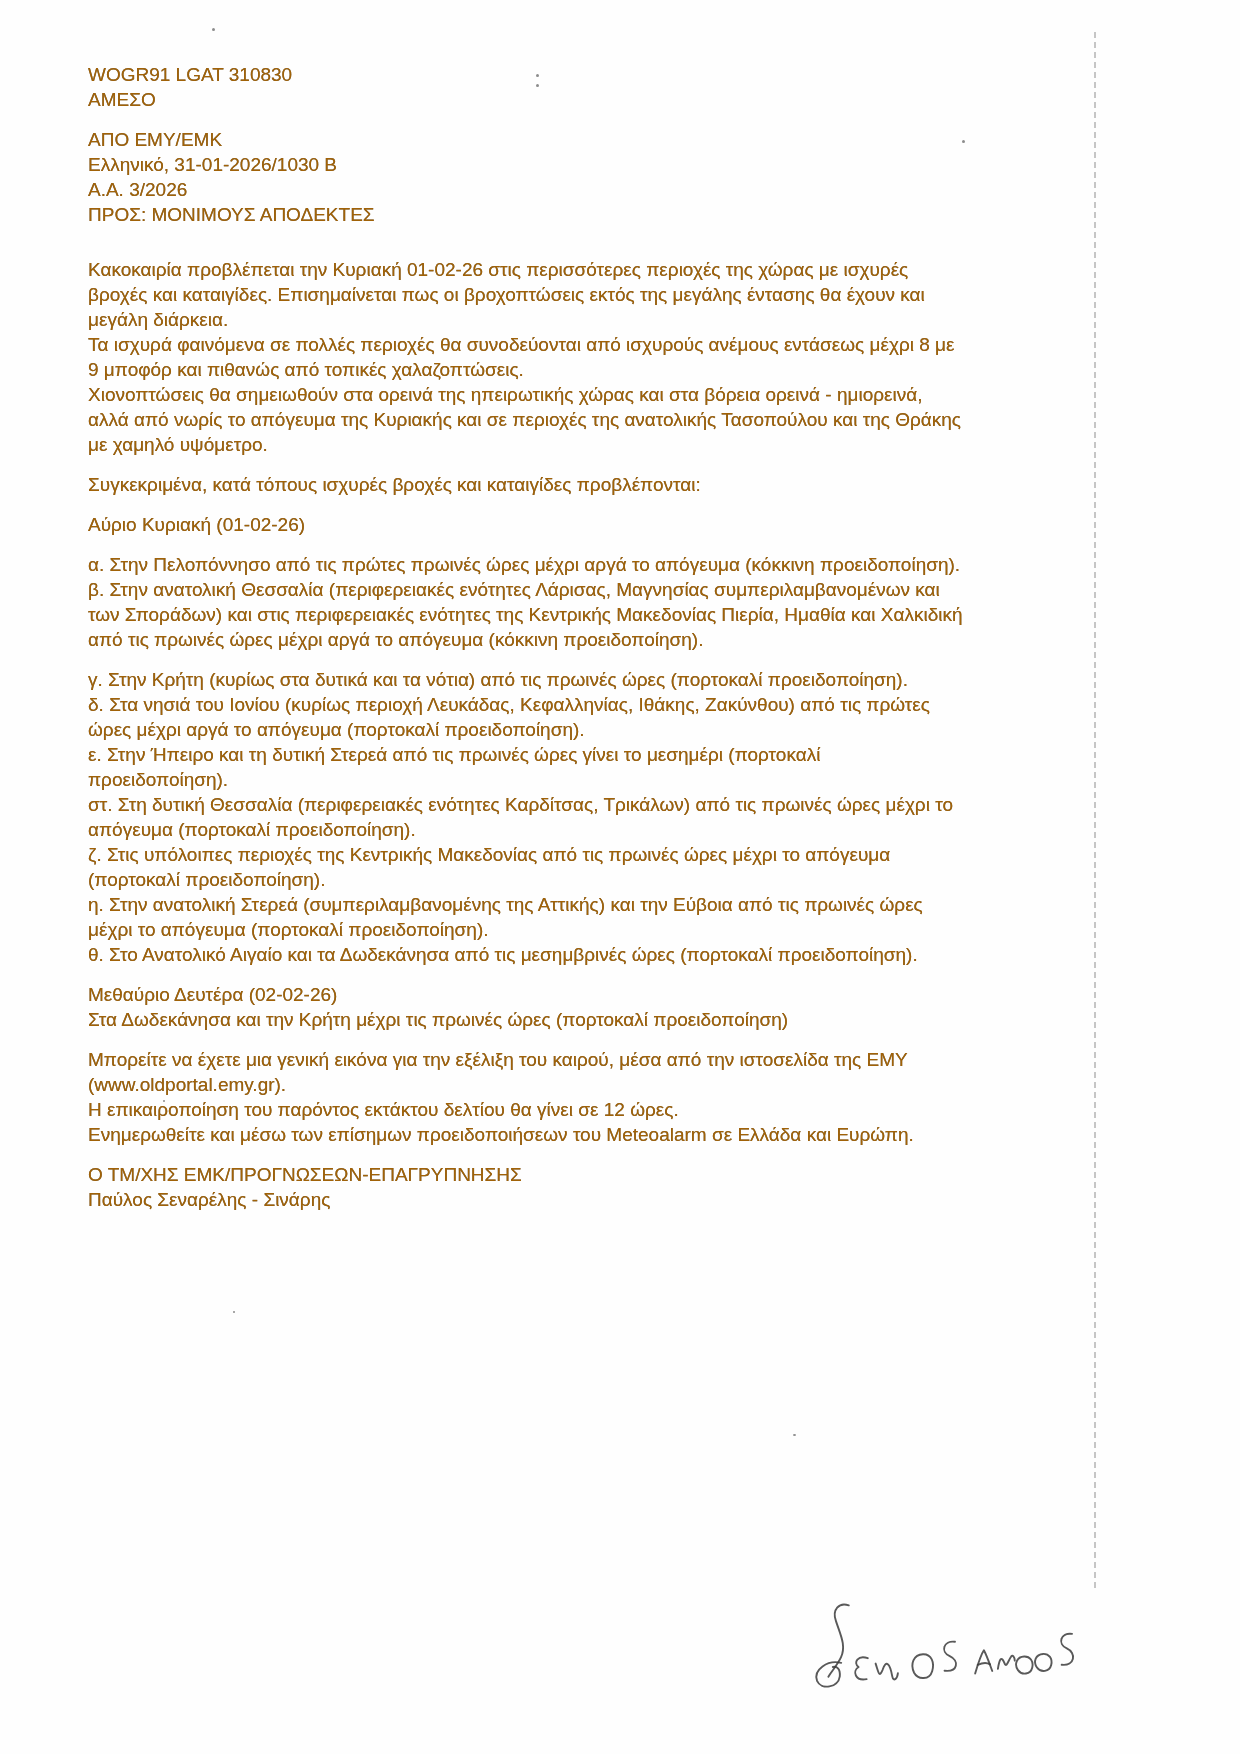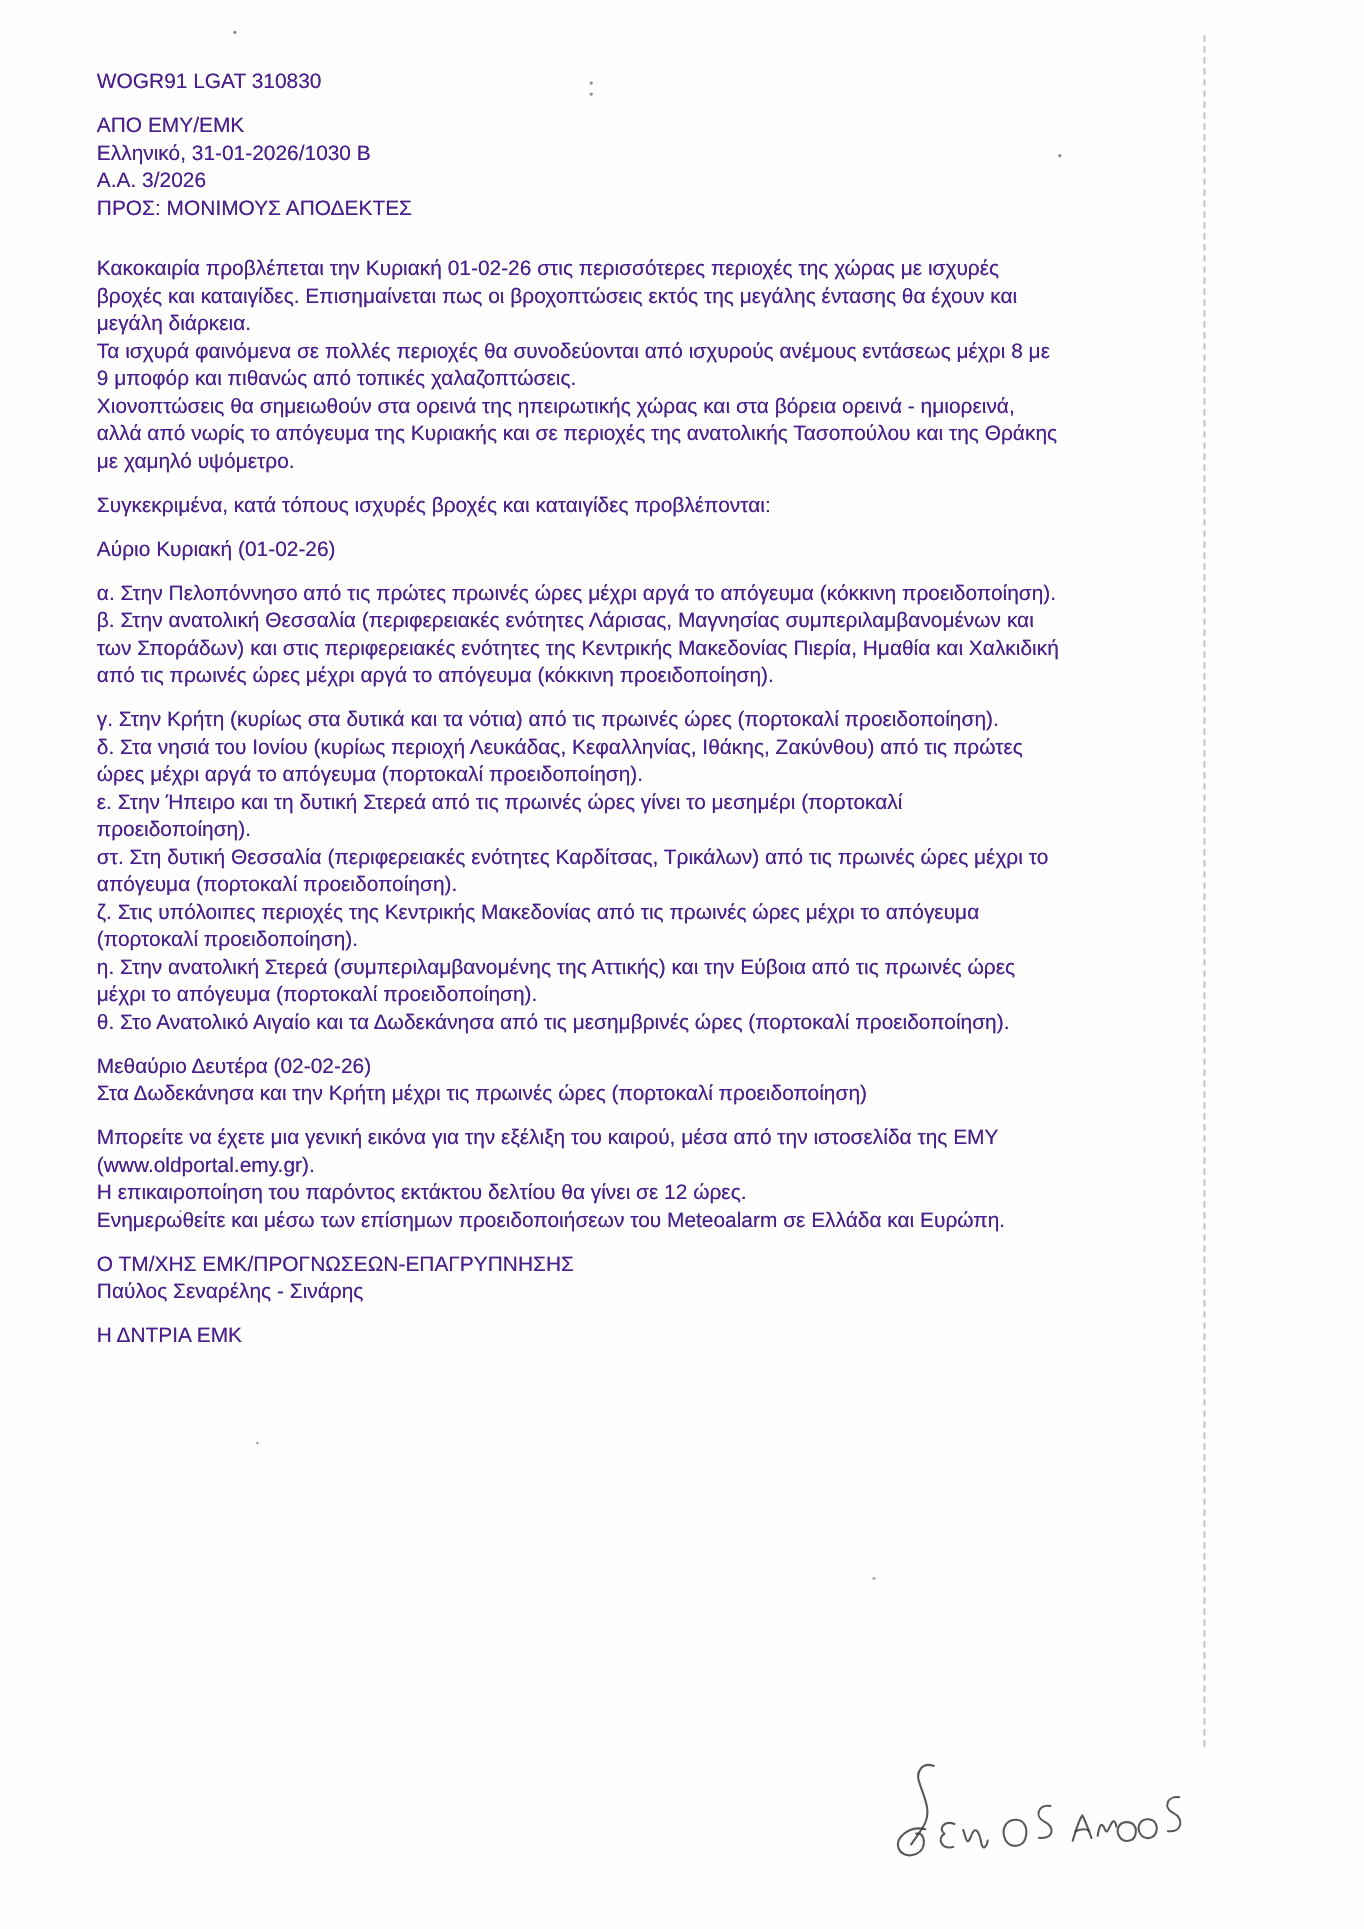--- a/index.html
+++ b/index.html
@@ -18,7 +18,7 @@
     position:absolute;
     left:88px;top:62px;
     width:935px;
-    color:#4c1d95;
+    color:#a16207;
     font-size:19px;
     text-shadow:0 0 .5px rgba(20,20,20,.6);
   }

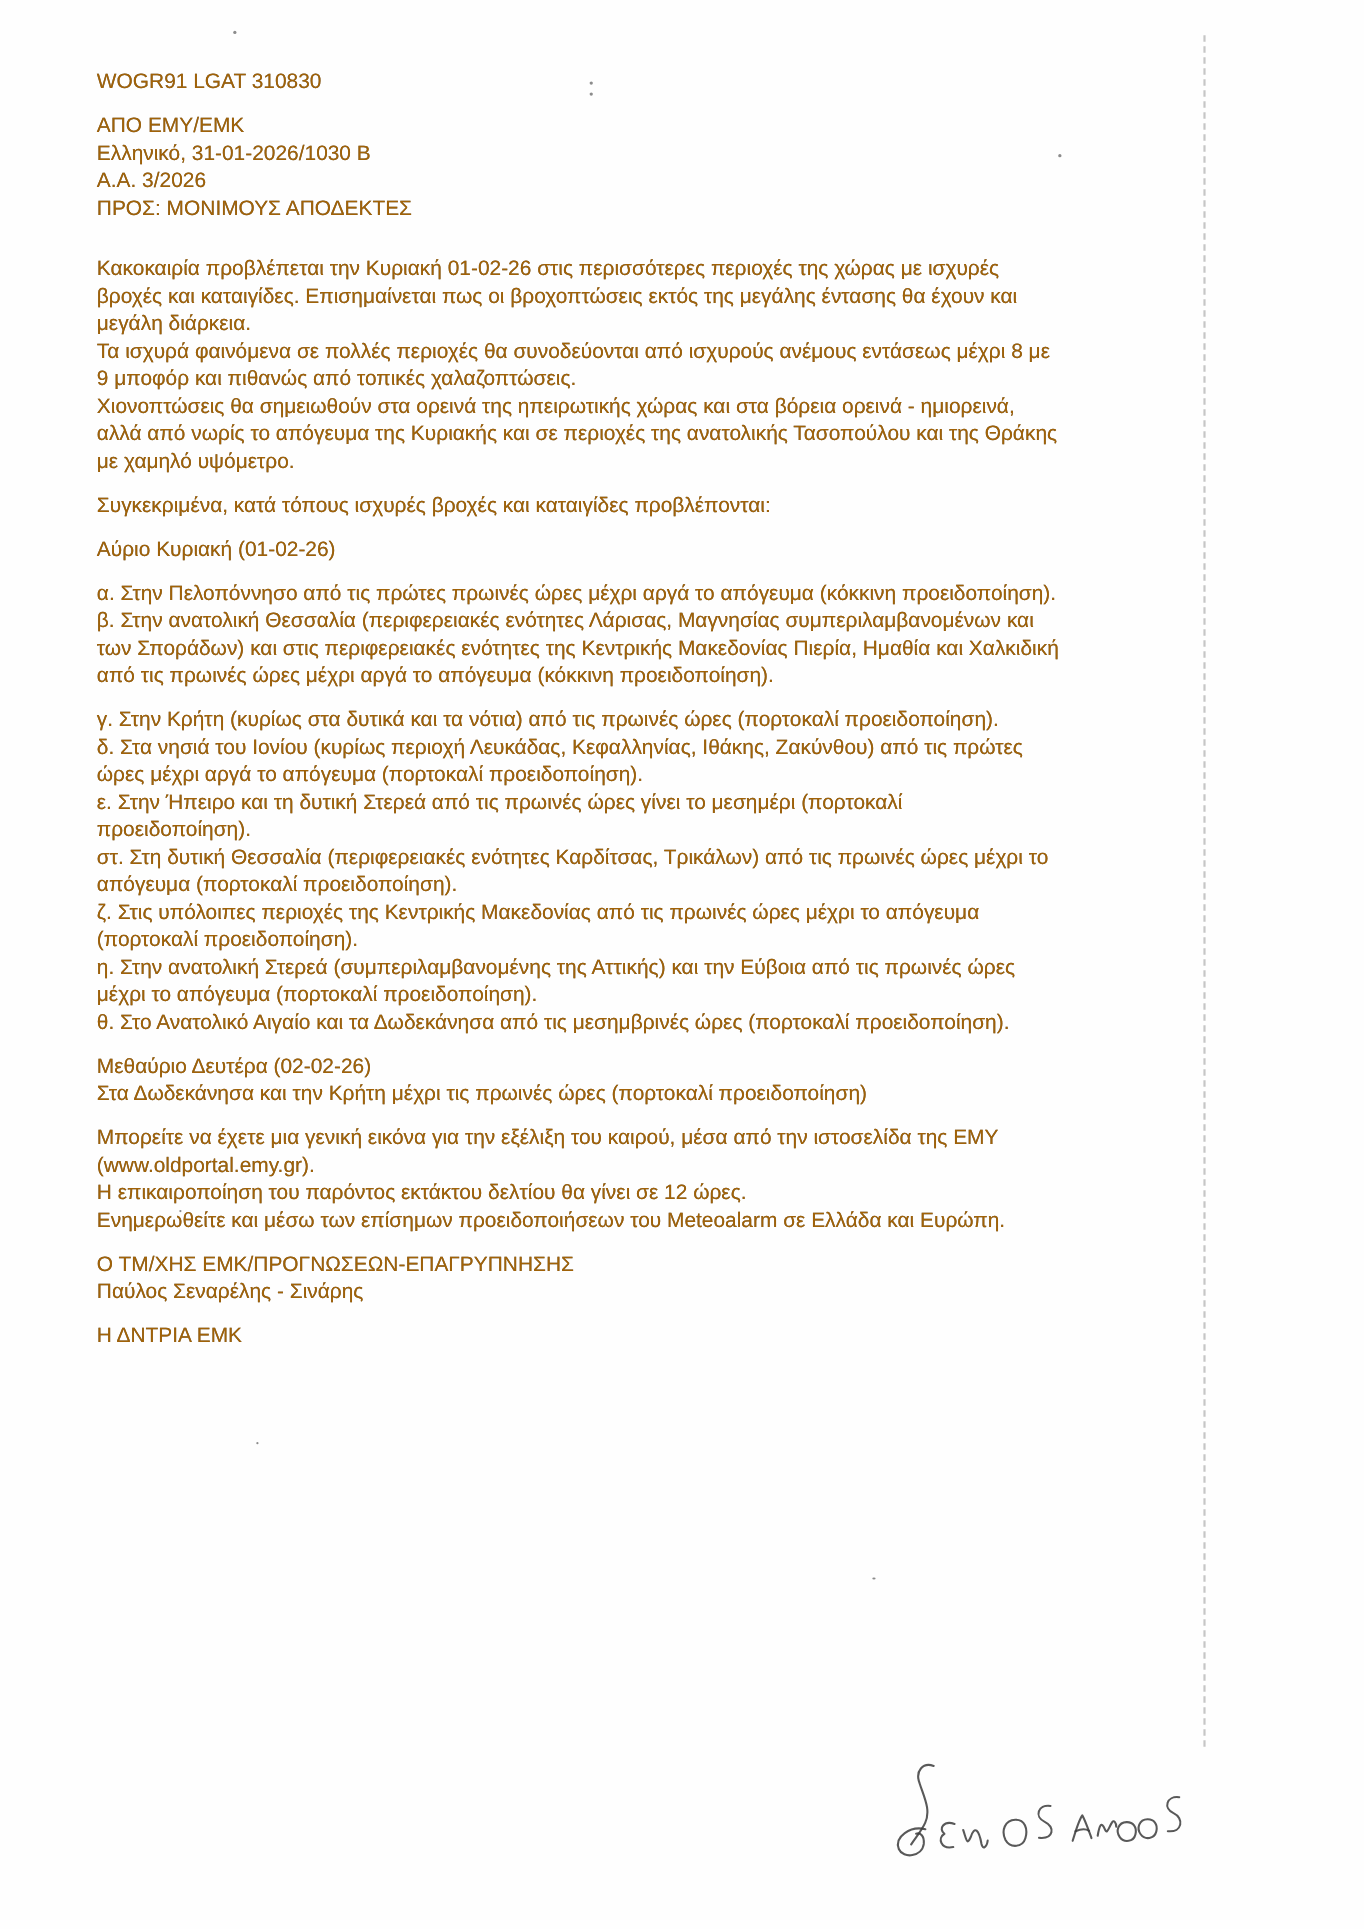--- a/index.html
+++ b/index.html
@@ -64,6 +64,7 @@
 
   <div class="text-block">
       <div class="line">WOGR91 LGAT 310830</div>
+      <div class="line">ΑΜΕΣΟ</div>
       <div class="line blank"></div>
       <div class="line">ΑΠΟ ΕΜΥ/ΕΜΚ</div>
       <div class="line">Ελληνικό, 31-01-2026/1030 Β</div>

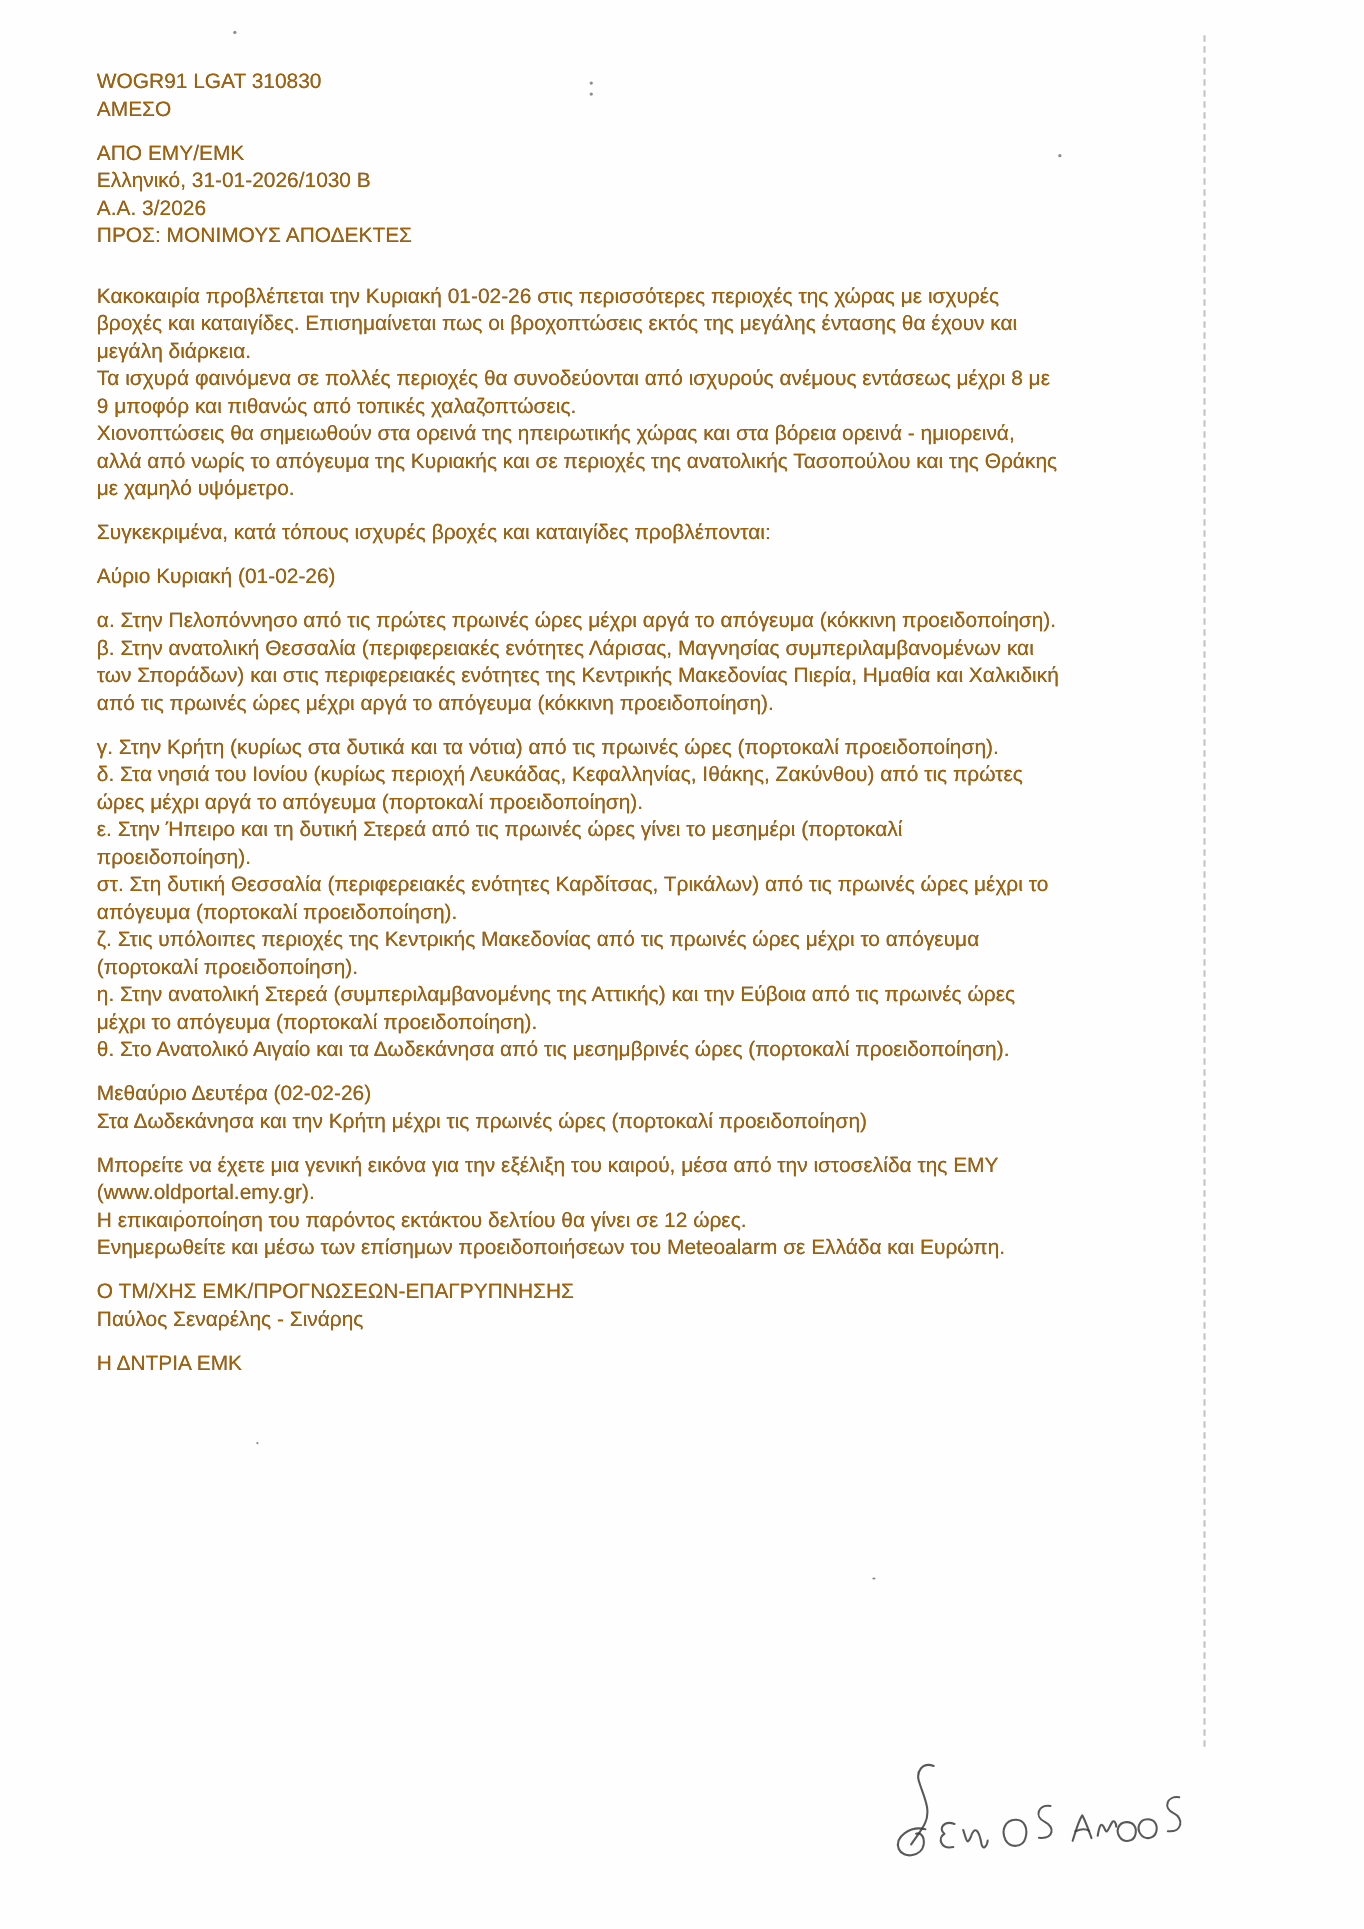--- a/index.html
+++ b/index.html
@@ -114,7 +114,6 @@
       <div class="line">Ο ΤΜ/ΧΗΣ ΕΜΚ/ΠΡΟΓΝΩΣΕΩΝ-ΕΠΑΓΡΥΠΝΗΣΗΣ</div>
       <div class="line">Παύλος Σεναρέλης - Σινάρης</div>
       <div class="line blank"></div>
-      <div class="line">Η ΔΝΤΡΙΑ ΕΜΚ</div>
     </div>
 
   <div class="margin-artifact"></div>

